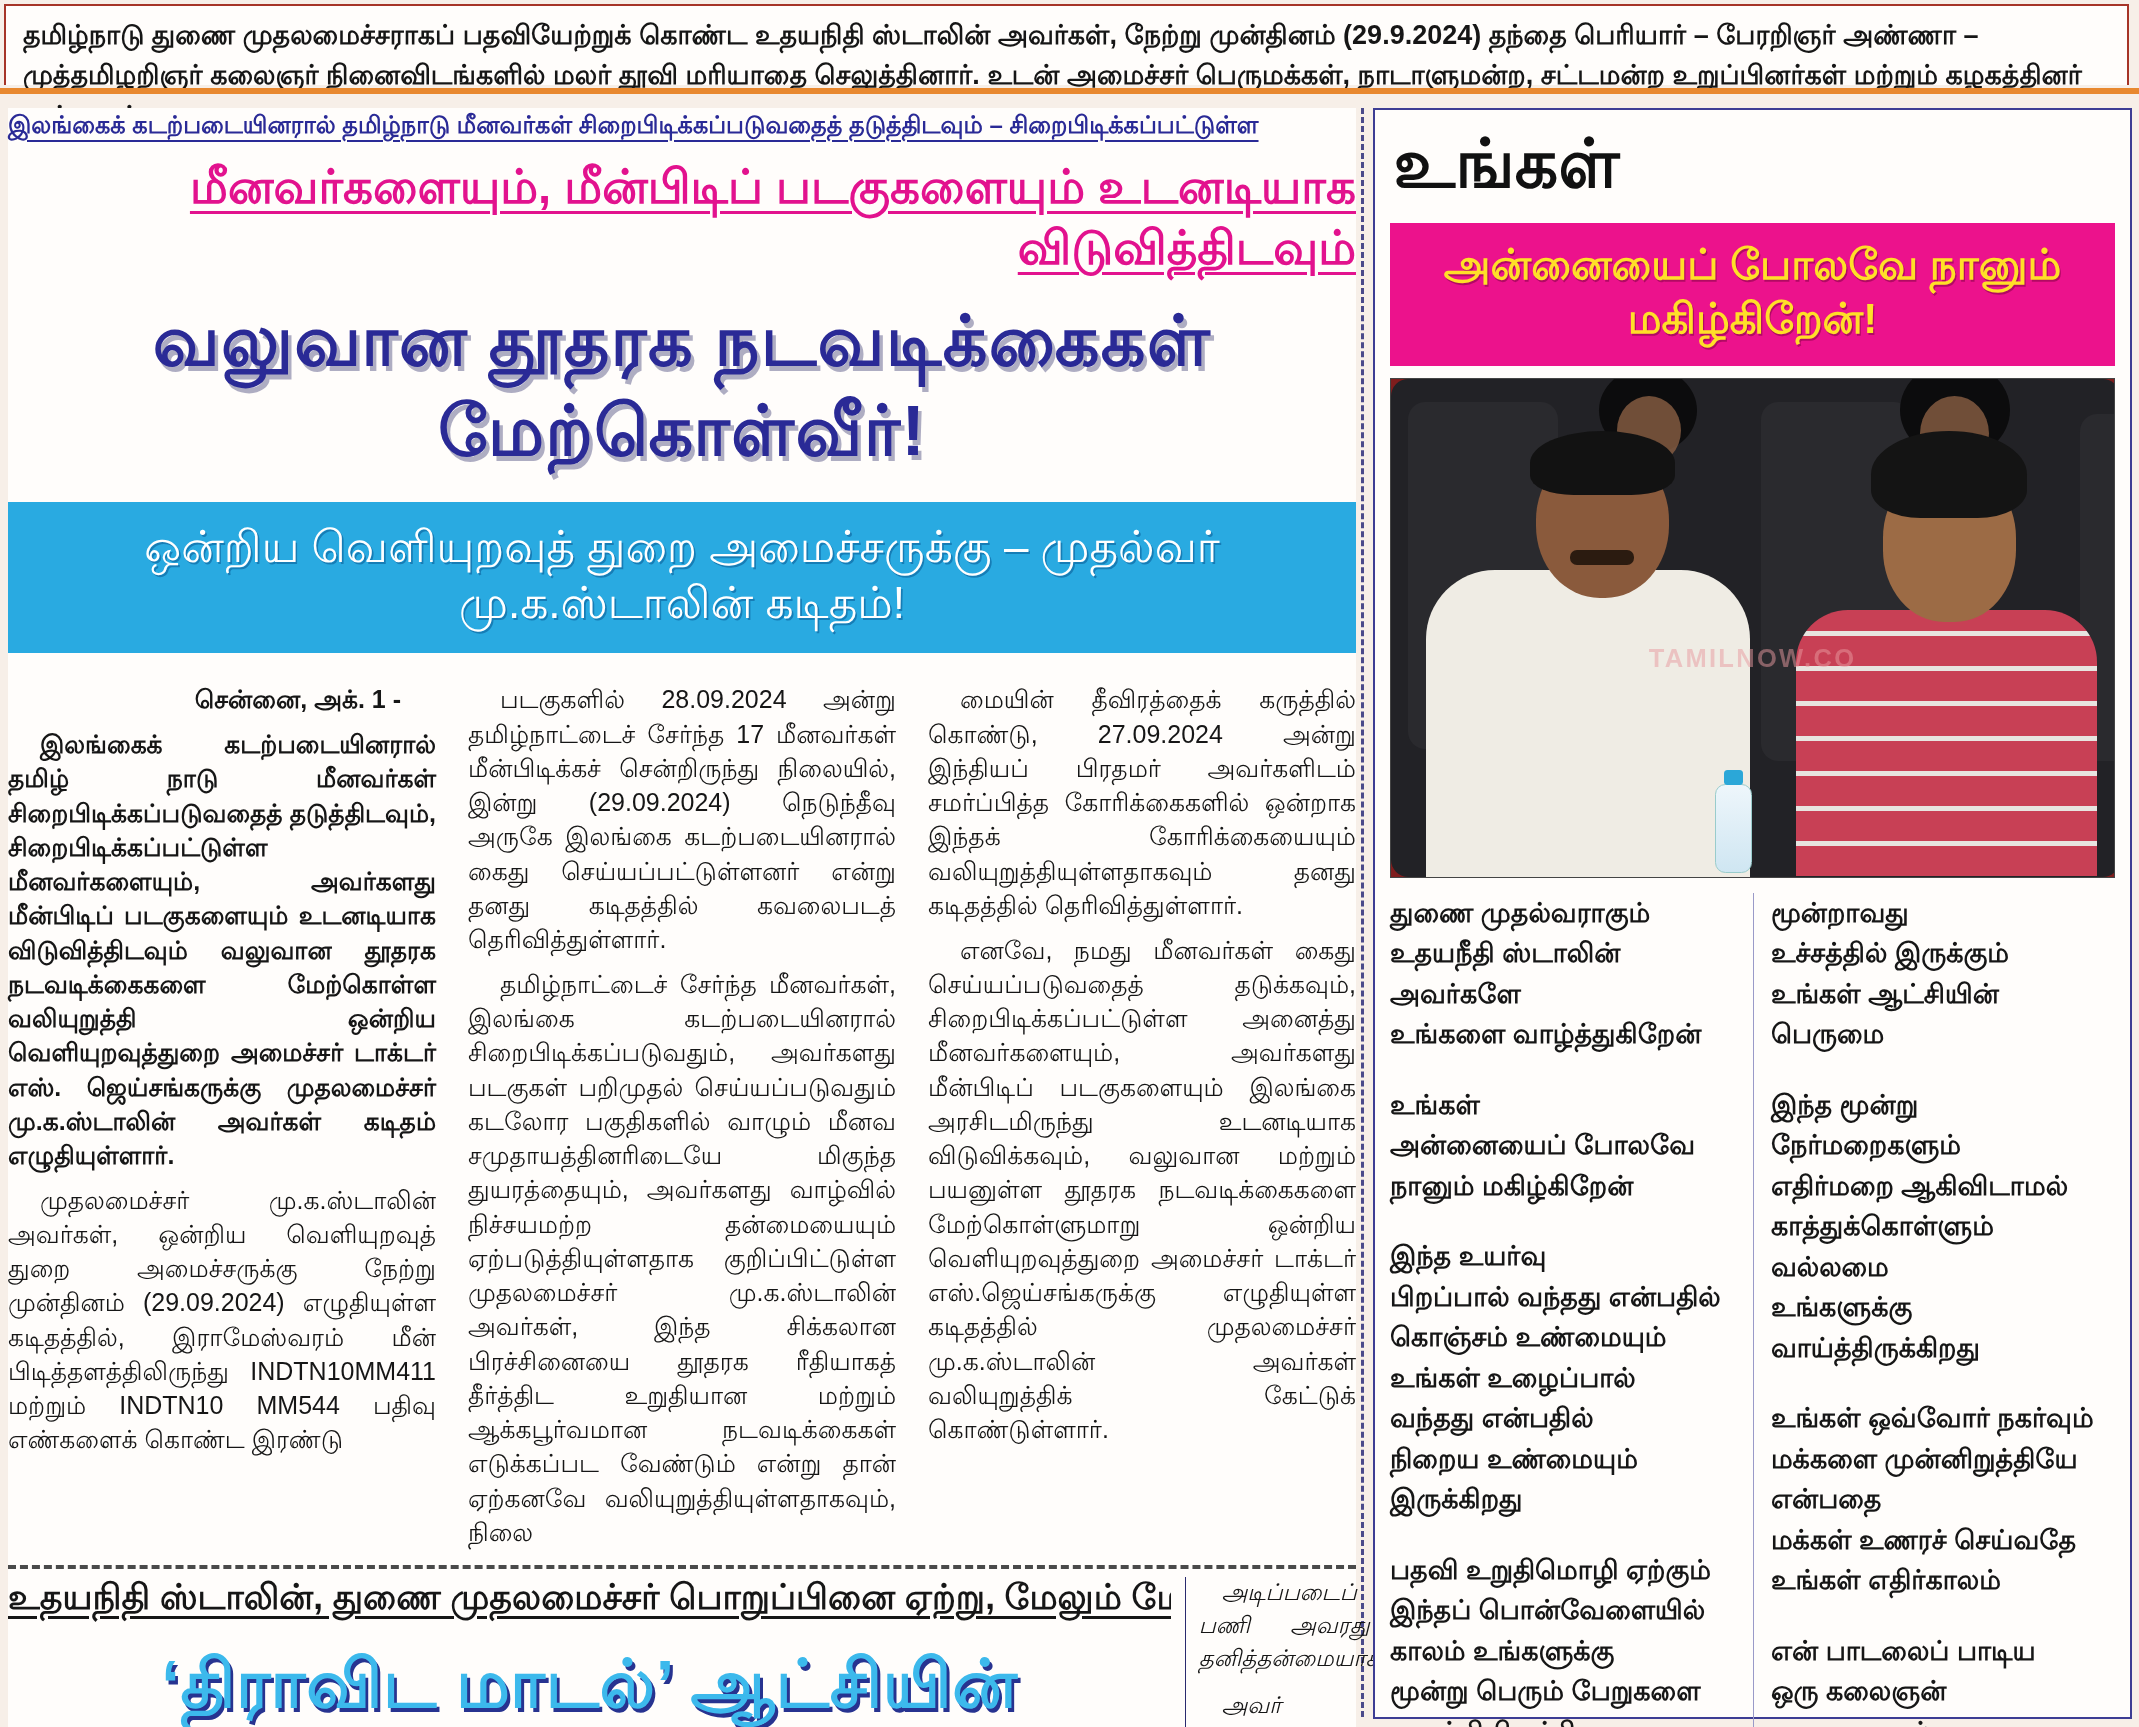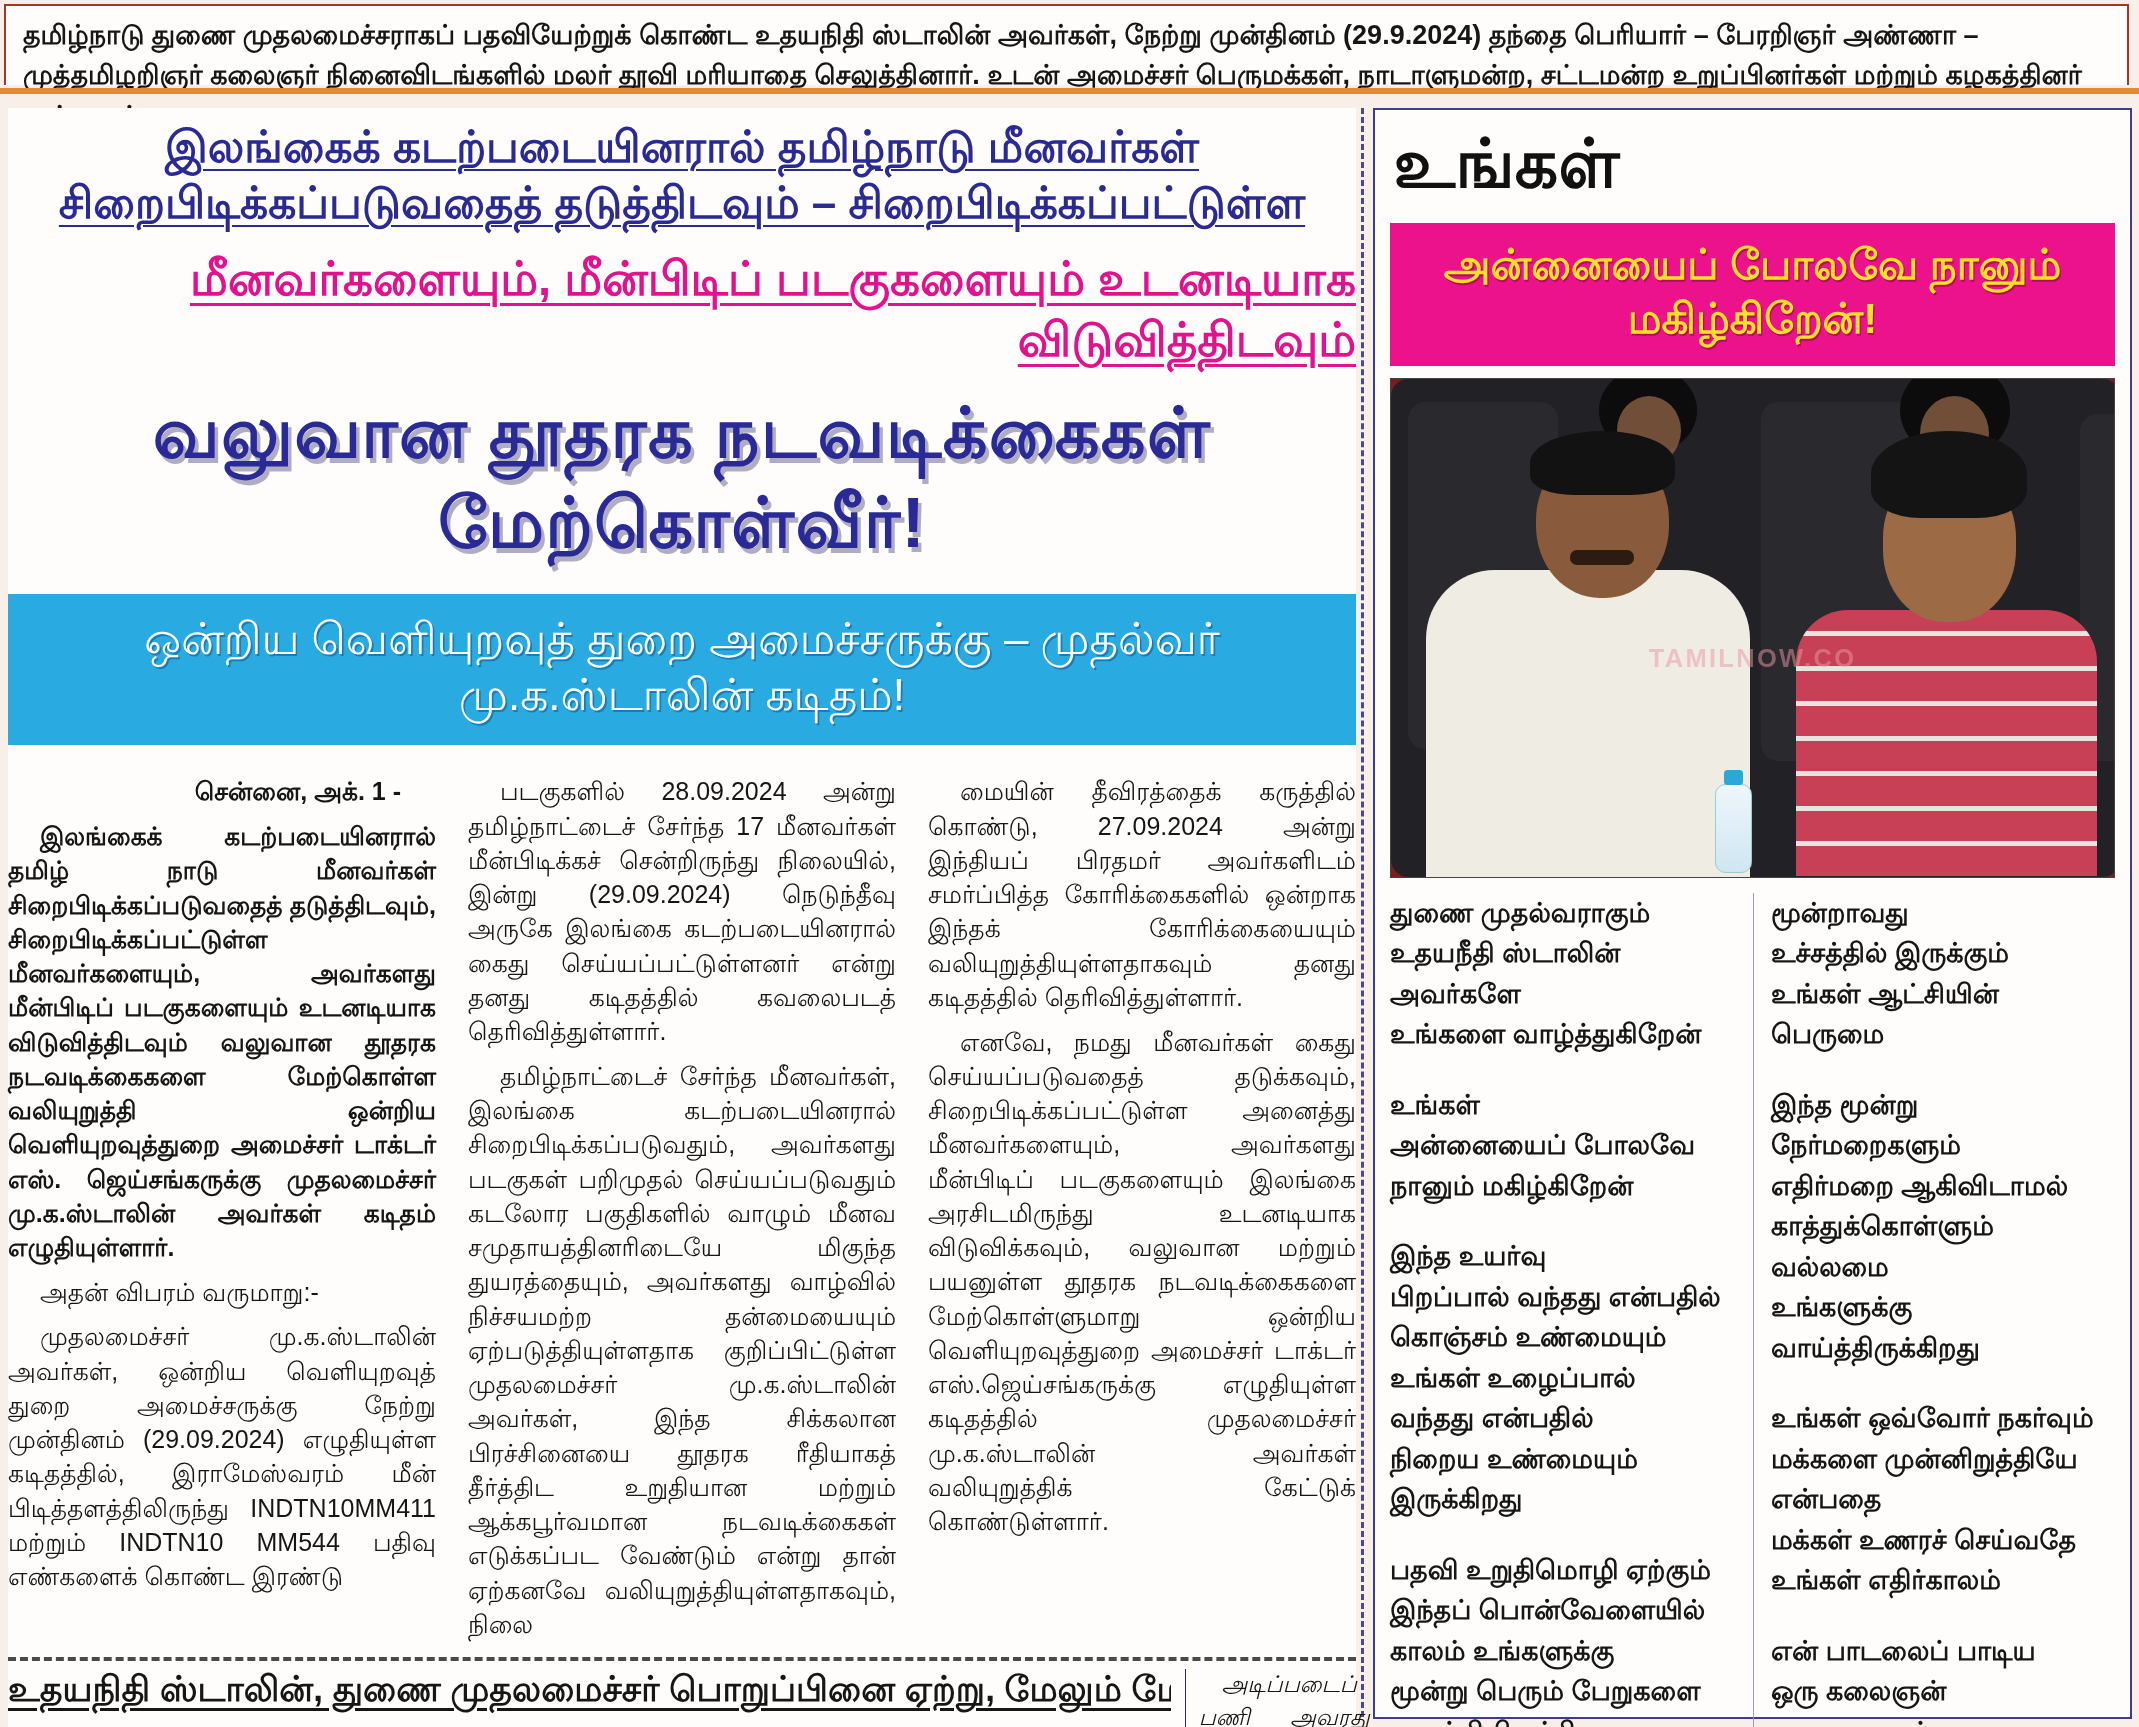--- a/index.html
+++ b/index.html
@@ -18,8 +18,8 @@
   .orange-rule{position:absolute;left:0;top:88px;width:2140px;height:5.8px;background:var(--orange);}
   
   .main-left{position:absolute;left:8px;top:108px;width:1348px;background:#fffdfb;}
-  .hl1{font-size:44px;font-weight:800;color:var(--navy);text-align:center;
-       text-decoration:underline;text-decoration-thickness:2.3px;text-underline-offset:7px;padding-top:14px;}
+  .hl1{font-size:24px;font-weight:800;color:var(--navy);text-align:left;
+       text-decoration:underline;text-decoration-thickness:2.3px;text-underline-offset:7px;padding-top:3px;}
   .hl2{font-size:47px;font-weight:800;color:var(--magenta);text-align:right;margin-top:17.4px;
        text-decoration:underline;text-decoration-thickness:2.9px;text-underline-offset:8px;}
   .hl-big{font-size:70px;font-weight:900;color:var(--navy);text-align:center;margin-top:19.7px;

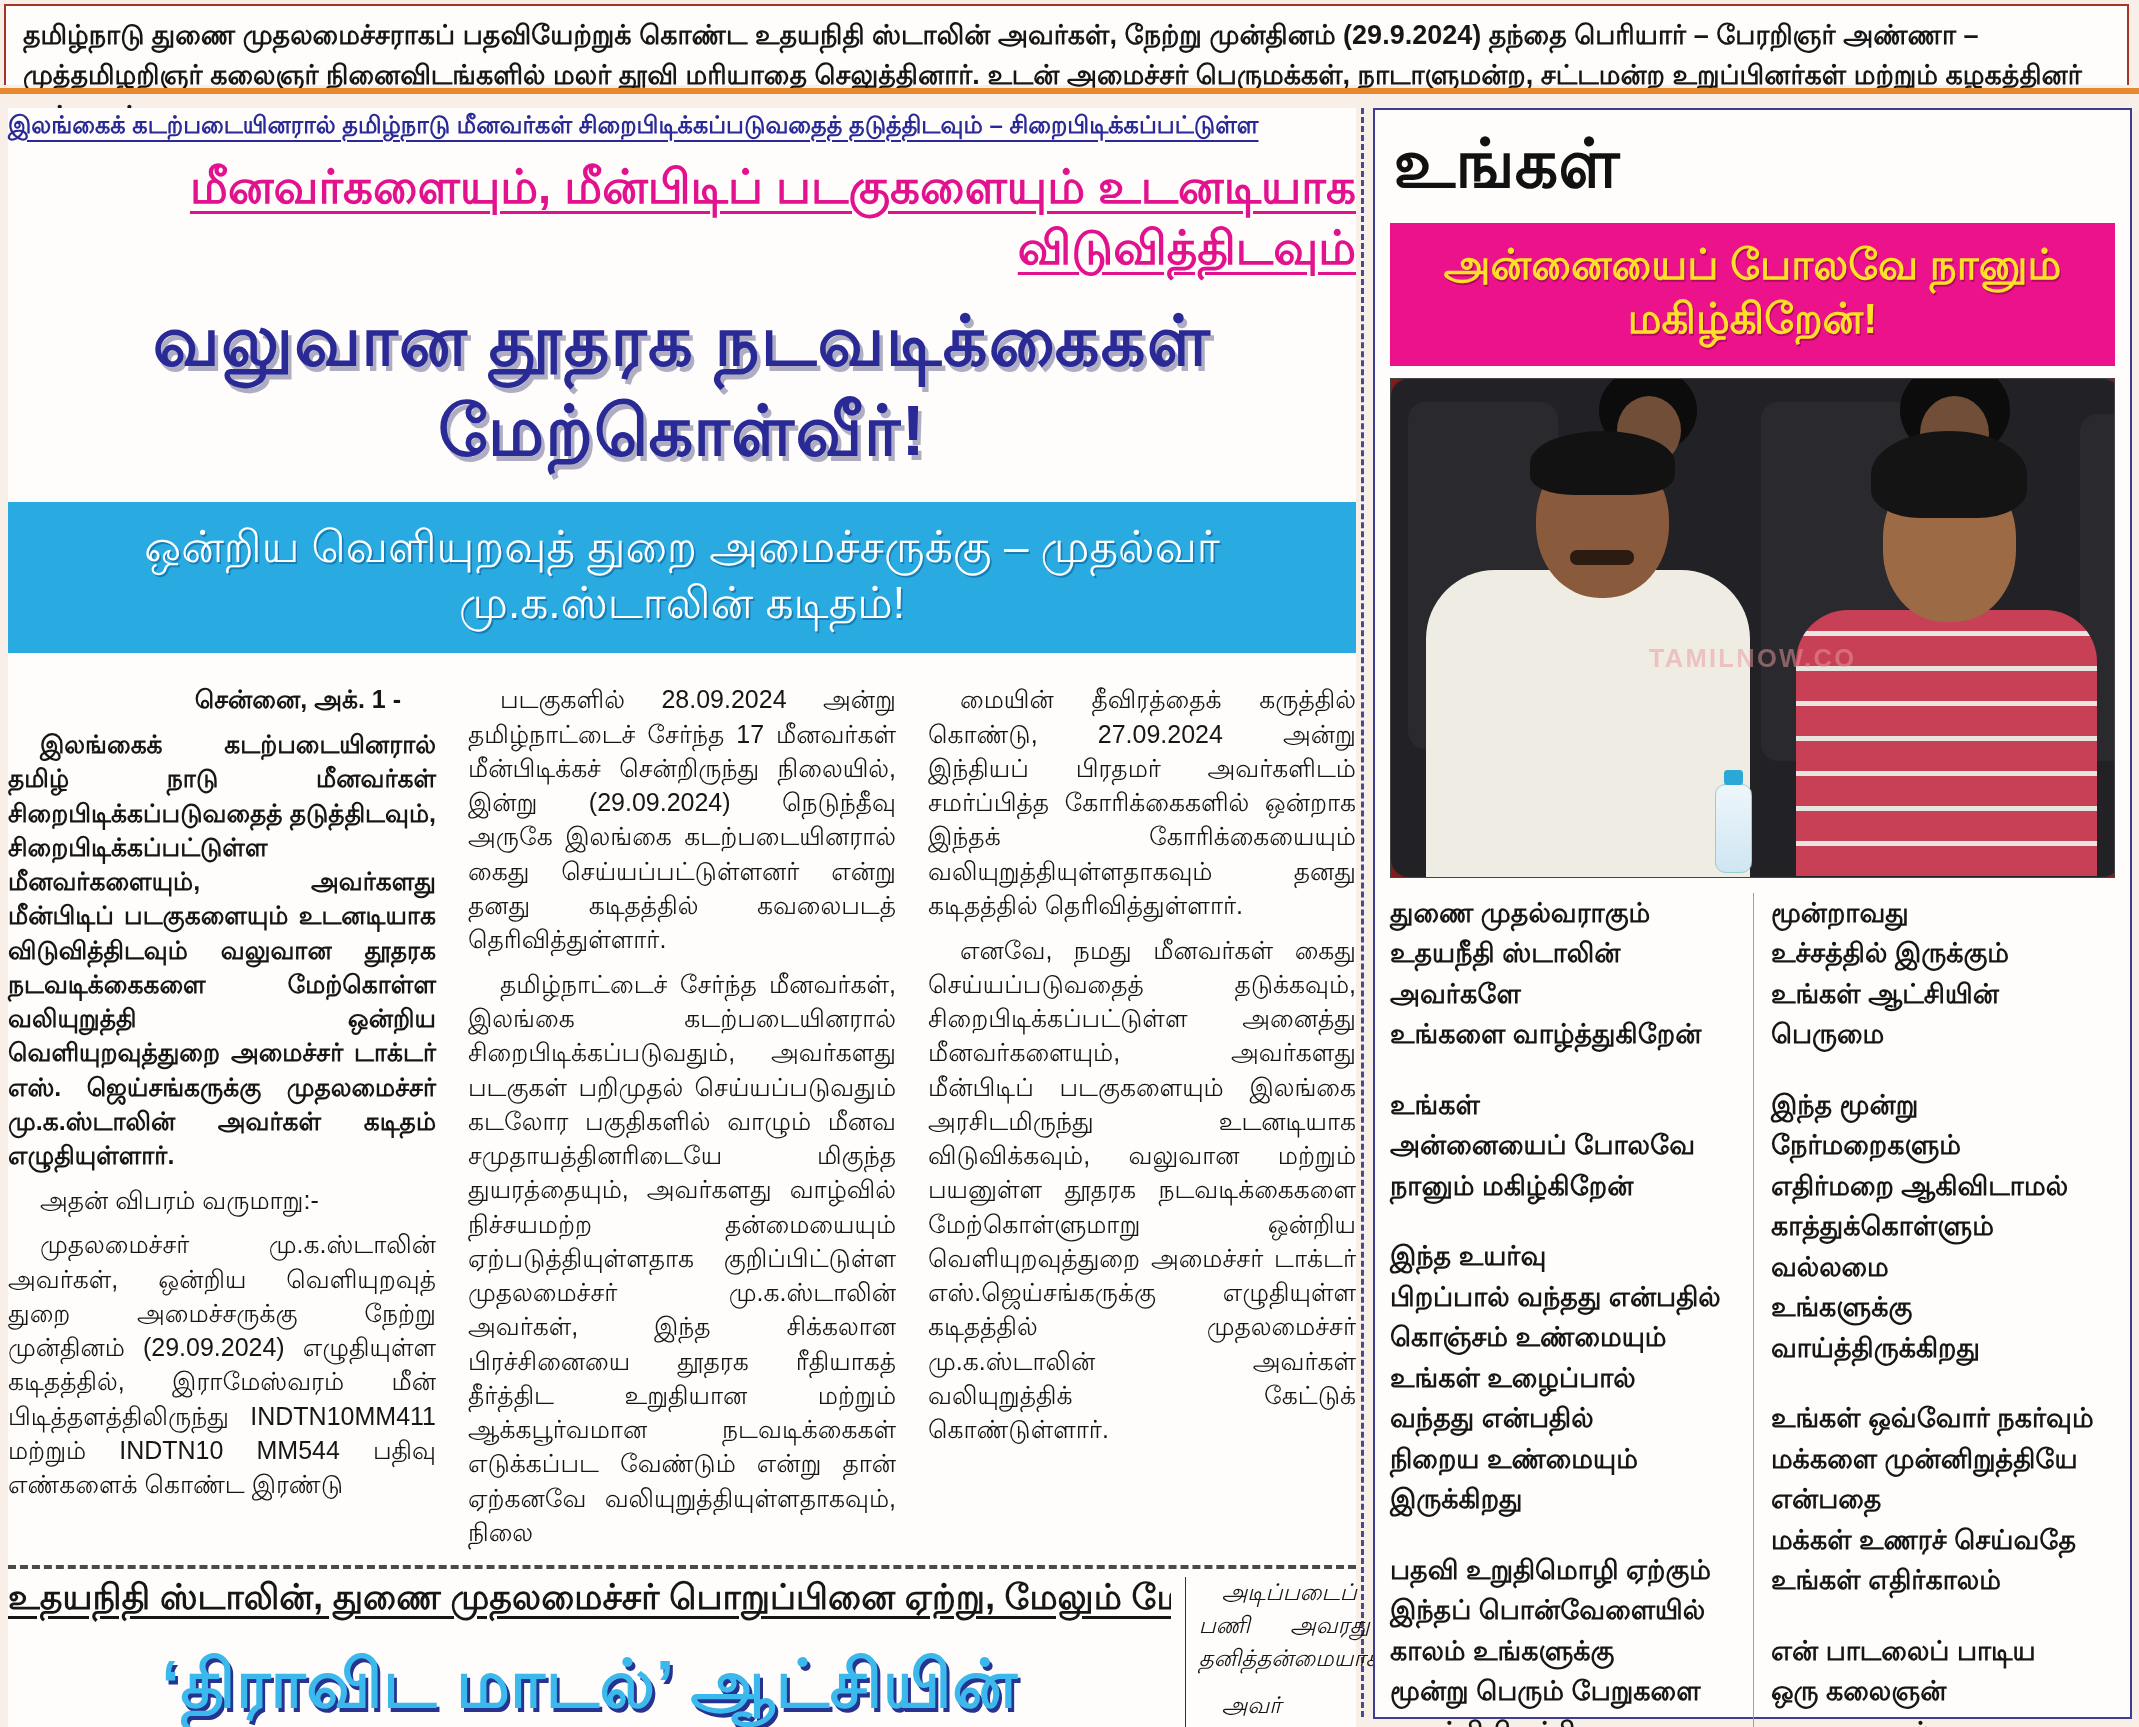--- a/index.html
+++ b/index.html
@@ -98,7 +98,7 @@
       <div class="bcol">
         <p class="dateline">சென்னை, அக். 1 -</p>
         <p class="lead">இலங்கைக் கடற்படையினரால் தமிழ் நாடு மீனவர்கள் சிறைபிடிக்கப்படுவதைத் தடுத்திடவும், சிறைபிடிக்கப்பட்டுள்ள மீனவர்களையும், அவர்களது மீன்பிடிப் படகுகளையும் உடனடியாக விடுவித்திடவும் வலுவான தூதரக நடவடிக்கைகளை மேற்கொள்ள வலியுறுத்தி ஒன்றிய வெளியுறவுத்துறை அமைச்சர் டாக்டர் எஸ். ஜெய்சங்கருக்கு முதலமைச்சர் மு.க.ஸ்டாலின் அவர்கள் கடிதம் எழுதியுள்ளார்.</p>
-        <span><p class="para">அதன் விபரம் வருமாறு:-</p><p class="para">முதலமைச்சர் மு.க.ஸ்டாலின் அவர்கள், ஒன்றிய வெளியுறவுத் துறை அமைச்சருக்கு நேற்று முன்தினம் (29.09.2024) எழுதியுள்ள கடிதத்தில், இராமேஸ்வரம் மீன் பிடித்தளத்திலிருந்து INDTN10MM411 மற்றும் INDTN10 MM544 பதிவு எண்களைக் கொண்ட இரண்டு</p></span>
+        <span><p class="para">முதலமைச்சர் மு.க.ஸ்டாலின் அவர்கள், ஒன்றிய வெளியுறவுத் துறை அமைச்சருக்கு நேற்று முன்தினம் (29.09.2024) எழுதியுள்ள கடிதத்தில், இராமேஸ்வரம் மீன் பிடித்தளத்திலிருந்து INDTN10MM411 மற்றும் INDTN10 MM544 பதிவு எண்களைக் கொண்ட இரண்டு</p></span>
       </div>
       <div class="bcol">
         <span><p class="para">படகுகளில் 28.09.2024 அன்று தமிழ்நாட்டைச் சேர்ந்த 17 மீனவர்கள் மீன்பிடிக்கச் சென்றிருந்து நிலையில், இன்று (29.09.2024) நெடுந்தீவு அருகே இலங்கை கடற்படையினரால் கைது செய்யப்பட்டுள்ளனர் என்று தனது கடிதத்தில் கவலைபடத் தெரிவித்துள்ளார்.</p><p class="para">தமிழ்நாட்டைச் சேர்ந்த மீனவர்கள், இலங்கை கடற்படையினரால் சிறைபிடிக்கப்படுவதும், அவர்களது படகுகள் பறிமுதல் செய்யப்படுவதும் கடலோர பகுதிகளில் வாழும் மீனவ சமுதாயத்தினரிடையே மிகுந்த துயரத்தையும், அவர்களது வாழ்வில் நிச்சயமற்ற தன்மையையும் ஏற்படுத்தியுள்ளதாக குறிப்பிட்டுள்ள முதலமைச்சர் மு.க.ஸ்டாலின் அவர்கள், இந்த சிக்கலான பிரச்சினையை தூதரக ரீதியாகத் தீர்த்திட உறுதியான மற்றும் ஆக்கபூர்வமான நடவடிக்கைகள் எடுக்கப்பட வேண்டும் என்று தான் ஏற்கனவே வலியுறுத்தியுள்ளதாகவும், நிலை</p></span>

